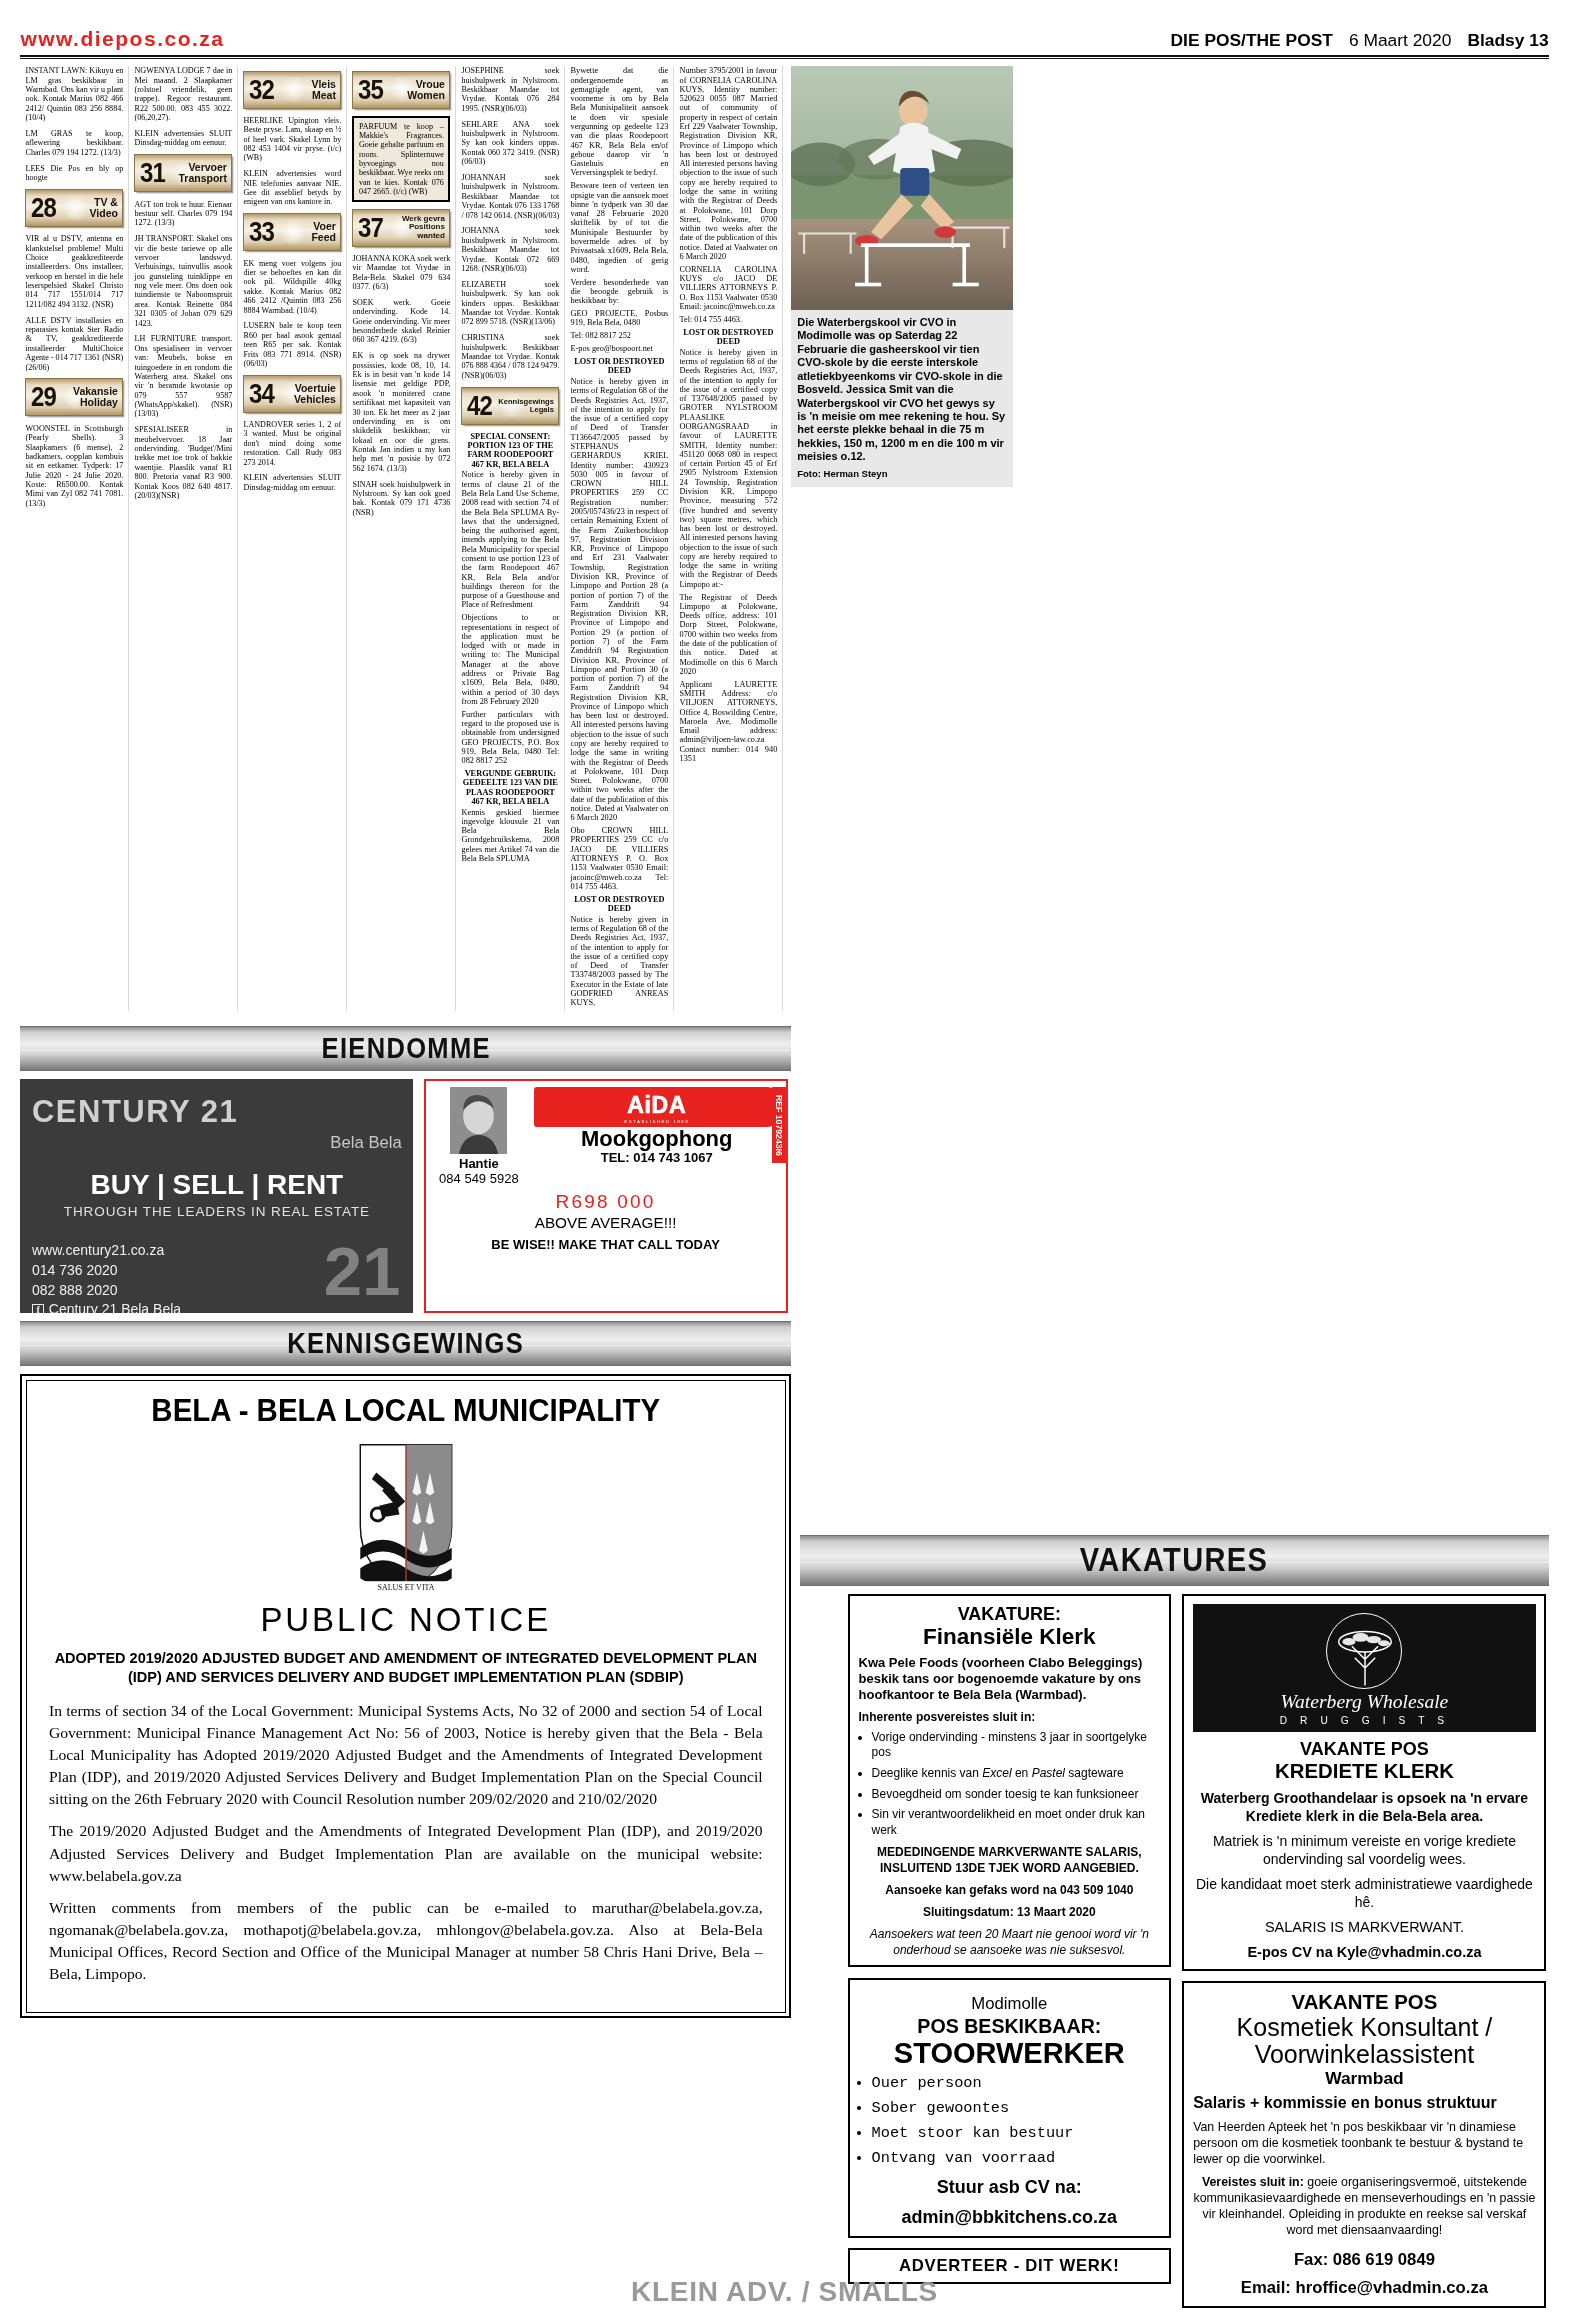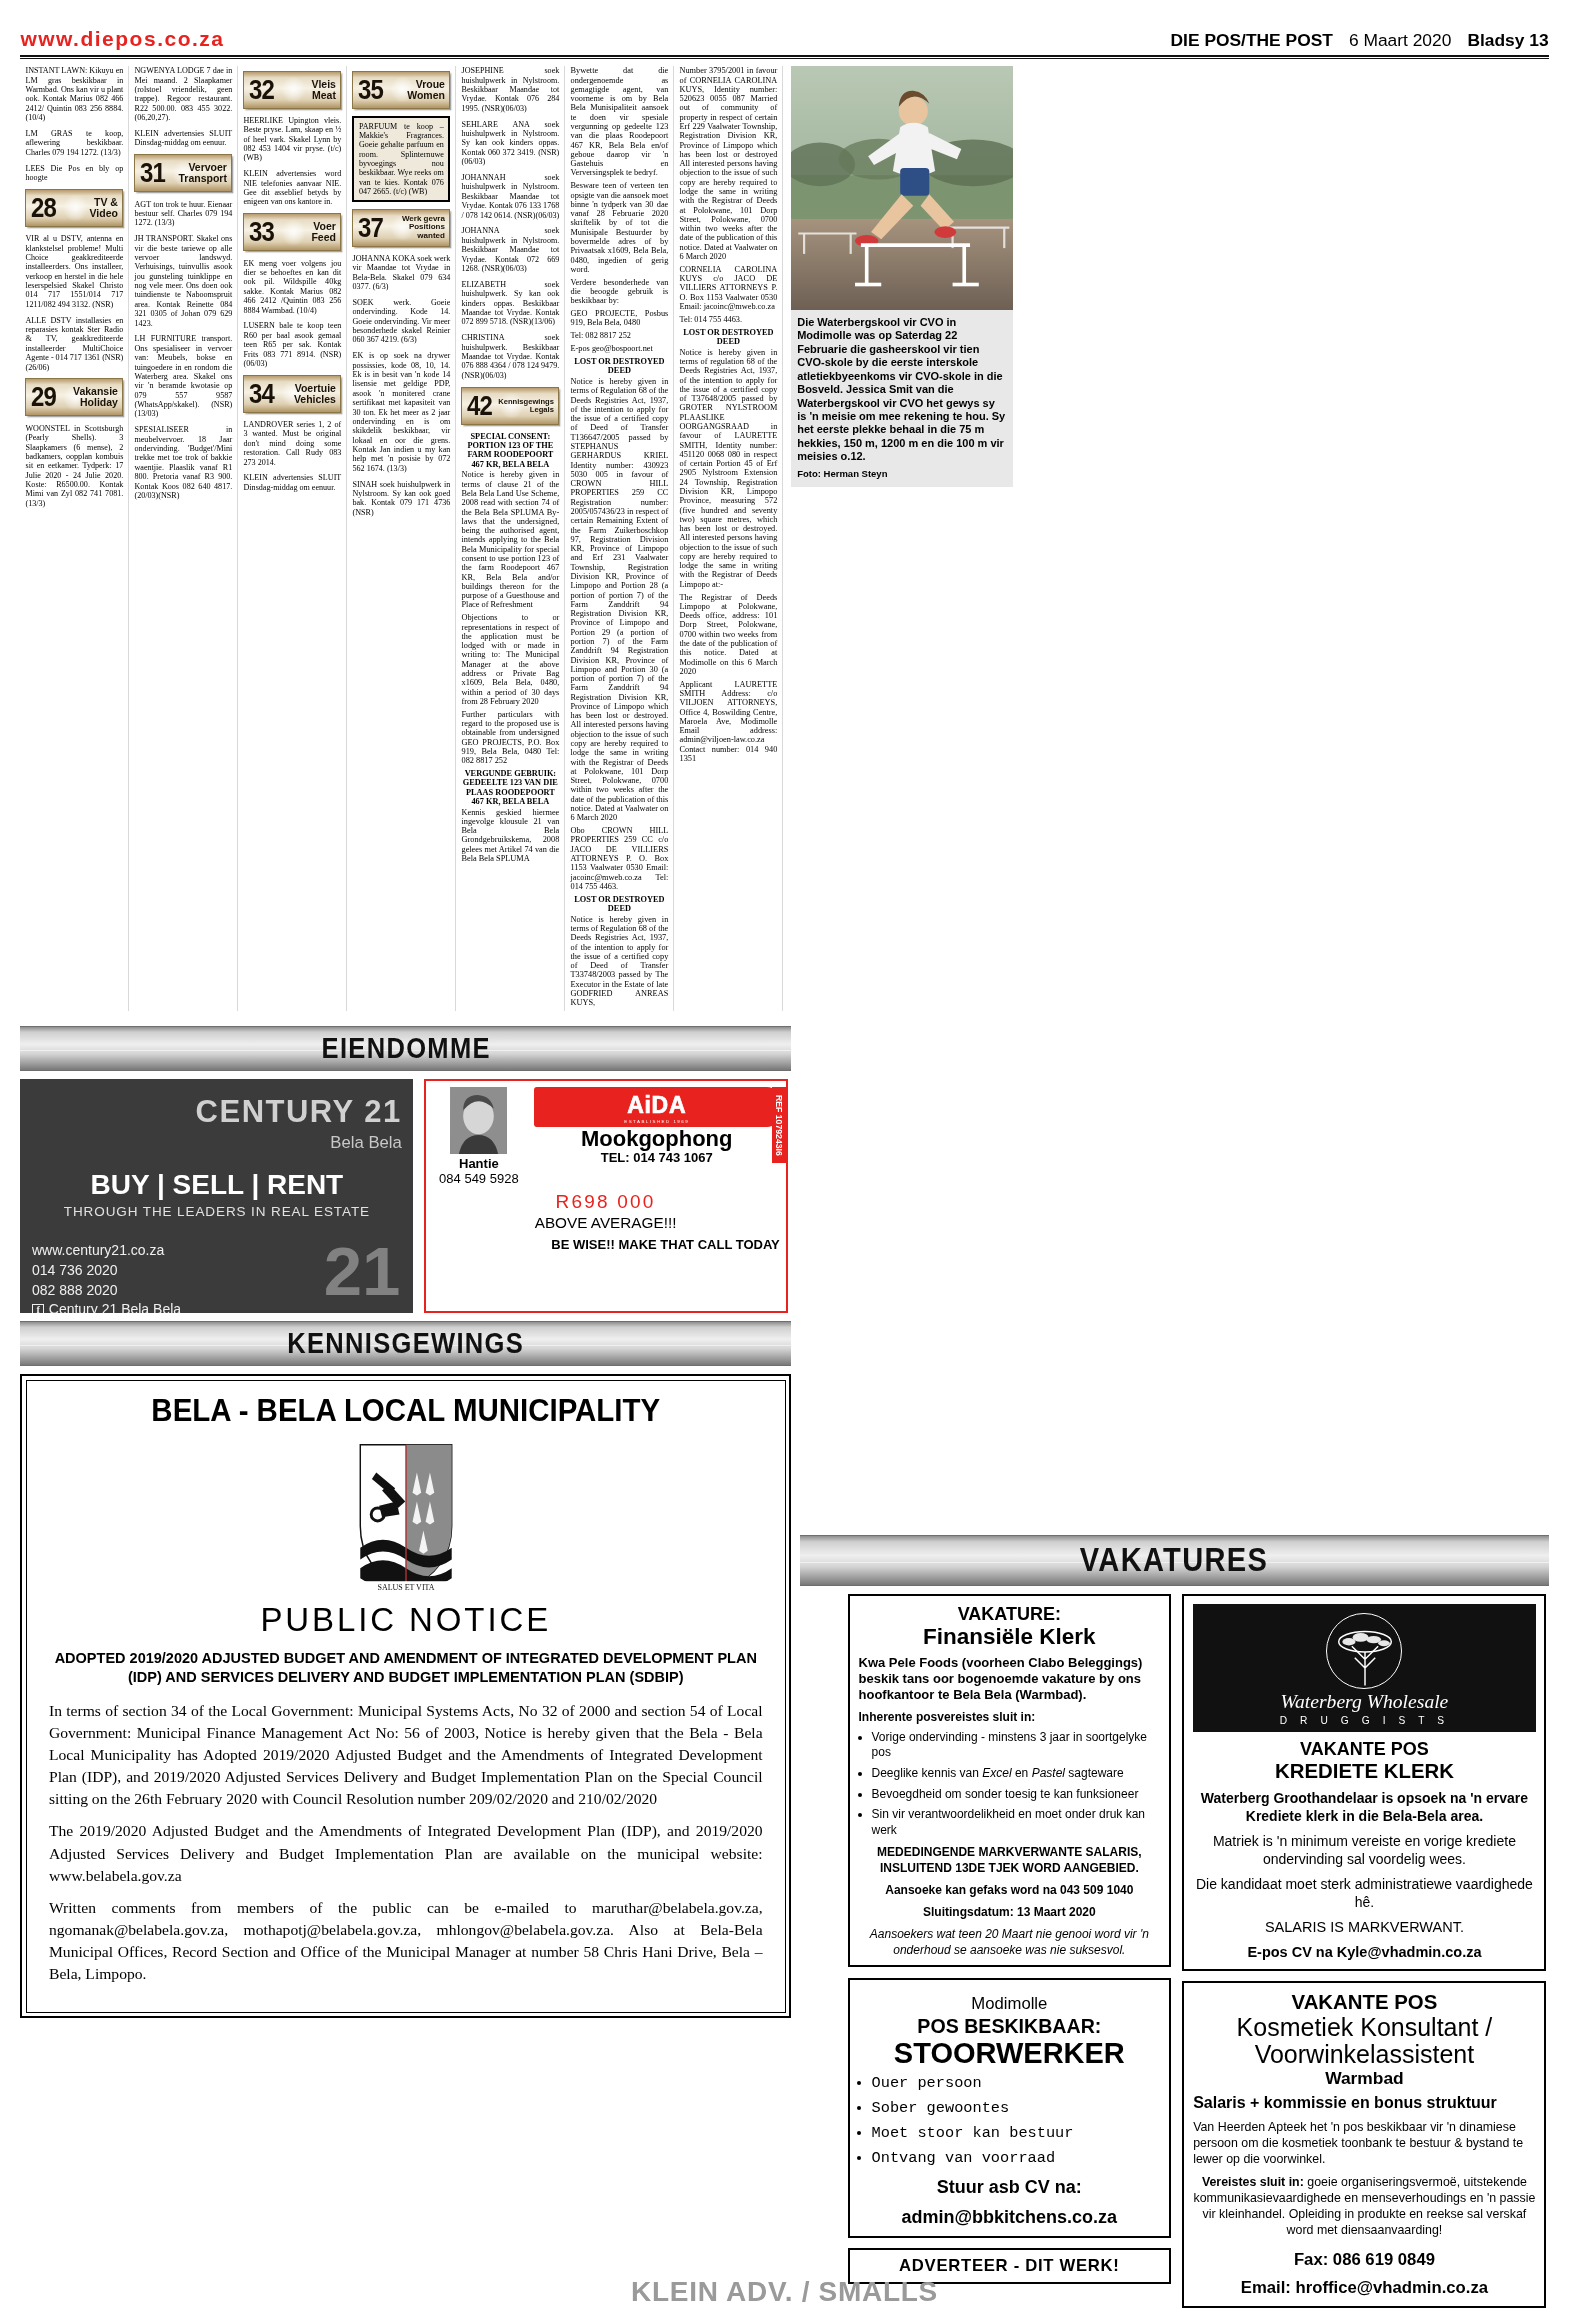--- a/index.html
+++ b/index.html
@@ -108,7 +108,7 @@
 
   
   .c21 { background:#3b3b3b; color:#fff; padding:14.5px 11.6px 11.6px; position:relative; overflow:hidden; height:234px; }
-  .c21-logo { font-family:"Liberation Sans", sans-serif; font-weight:bold; font-size:31px; color:#d0d0d0; text-align:right; letter-spacing:1.5px; }
+  .c21-logo { font-family:"Liberation Sans", sans-serif; font-weight:bold; font-size:31px; color:#d0d0d0; text-align:left; letter-spacing:1.5px; }
   .c21-loc { font-family:"Liberation Sans", sans-serif; font-size:16.7px; color:#c8c8c8; text-align:right; margin-top:2.9px; }
   .c21-bsr { font-family:"Liberation Sans", sans-serif; font-weight:bold; font-size:28px; text-align:center; margin-top:16px; }
   .c21-th { font-family:"Liberation Sans", sans-serif; font-size:13.5px; text-align:center; letter-spacing:0.9px; color:#e2e2e2; margin-top:2.9px; }

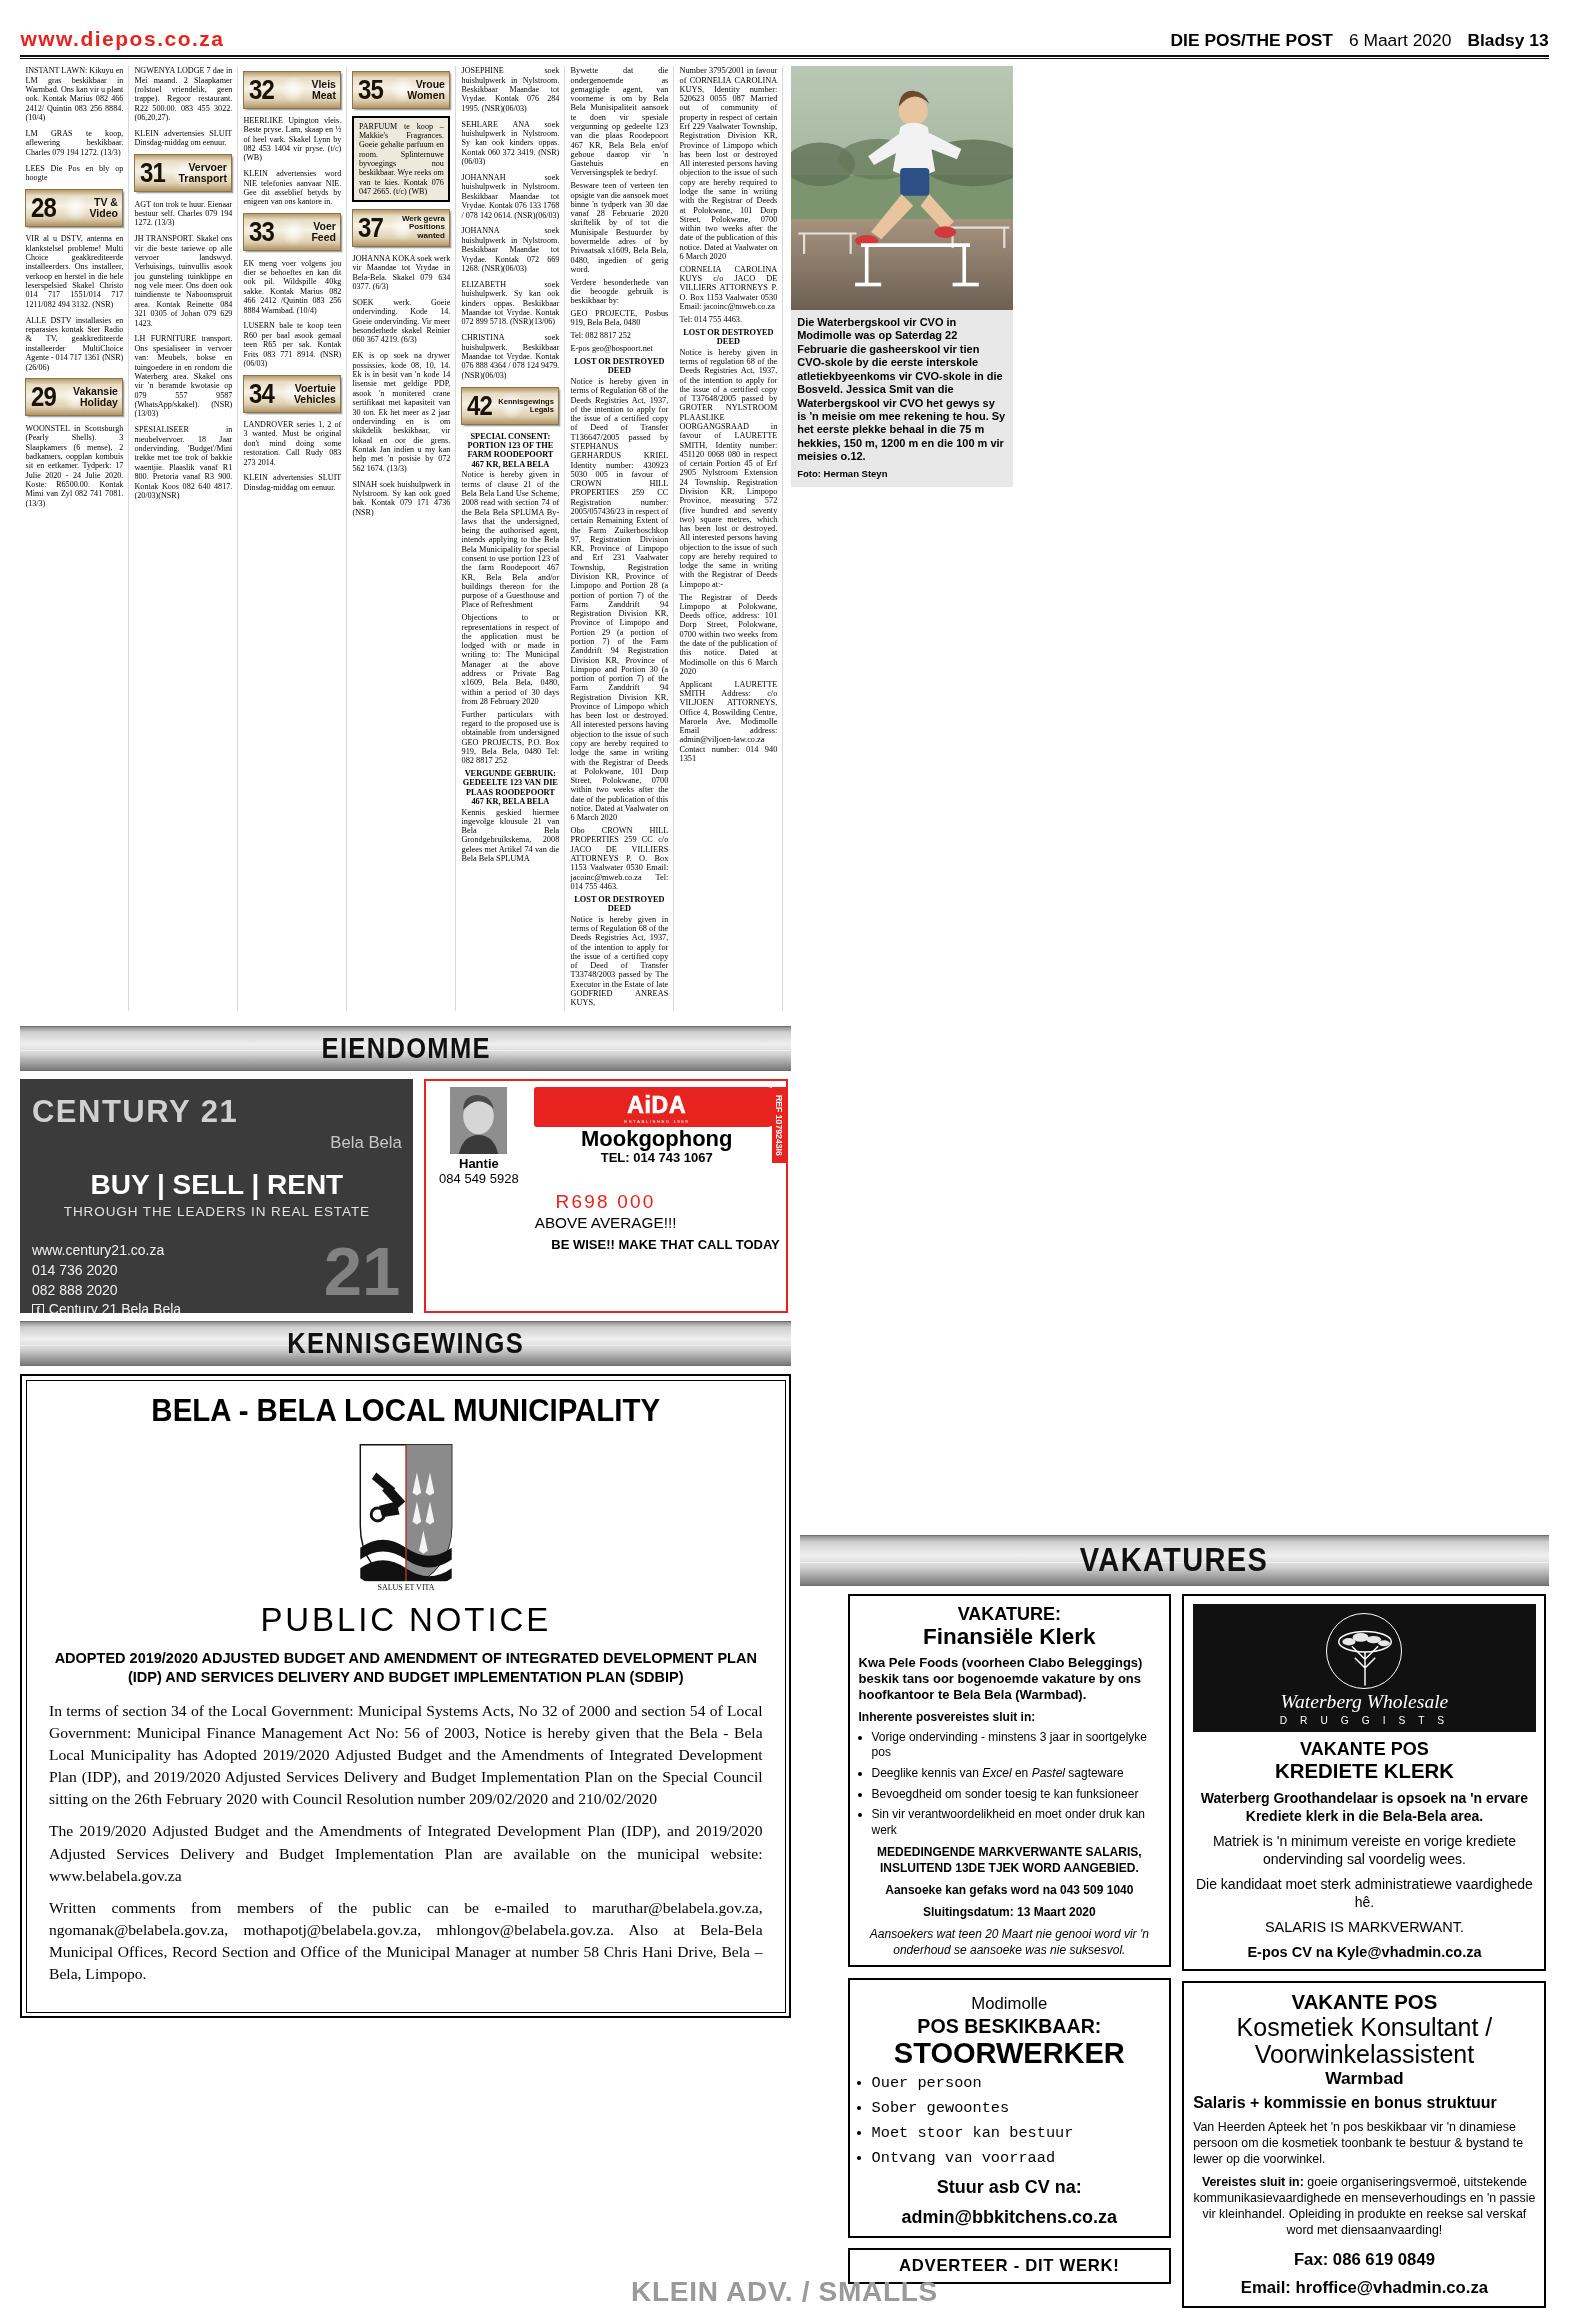--- a/index.html
+++ b/index.html
@@ -134,7 +134,7 @@
   .aida-price { font-family:"Liberation Sans", sans-serif; font-size:19px; color:#e8231f; text-align:center; letter-spacing:2.2px; margin-top:4.4px; }
   .aida-above { font-family:"Liberation Sans", sans-serif; font-size:15.3px; text-align:center; margin-top:1.5px; }
   .aida-desc { font-family:"Liberation Sans", sans-serif; font-size:12px; line-height:1.28; text-align:justify; margin-top:2.9px; }
-  .aida-cta { font-family:"Liberation Sans", sans-serif; font-weight:bold; font-size:13px; text-align:right; margin-top:4.4px; }
+  .aida-cta { font-family:"Liberation Sans", sans-serif; font-weight:bold; font-size:13px; text-align:center; margin-top:4.4px; }
   .aida-ref { position:absolute; right:-0.7px; top:5.8px; writing-mode:vertical-rl; font-family:"Liberation Sans", sans-serif;
       font-weight:bold; font-size:8.7px; color:#fff; background:#e8231f; padding:7.3px 2.2px; }
 

